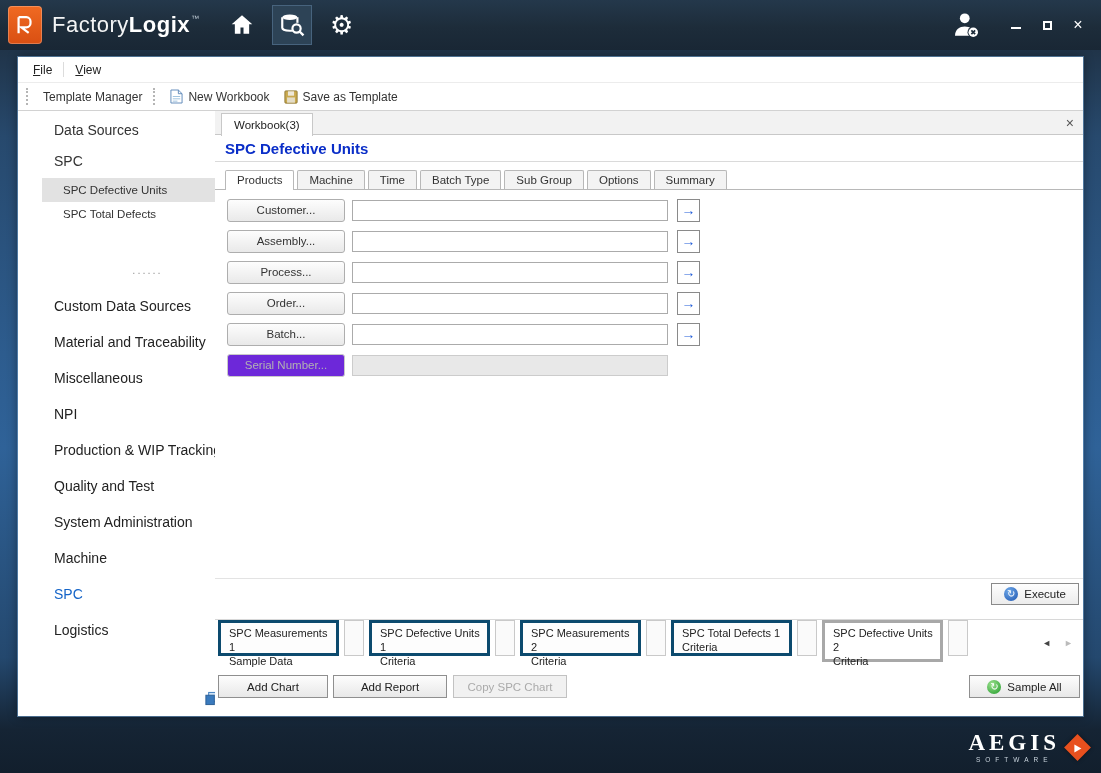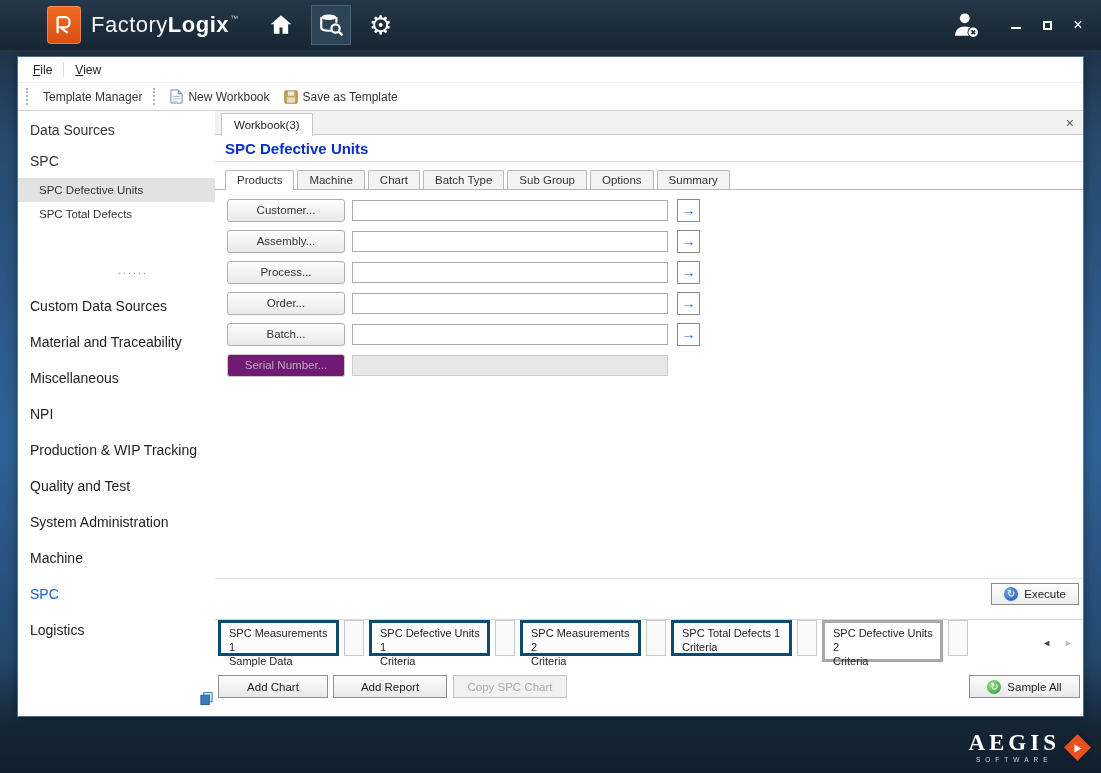--- a/index.html
+++ b/index.html
@@ -15,7 +15,7 @@
   .titlebar {
     position:absolute; top:0; left:0; width:1101px; height:50px;
     background:linear-gradient(180deg,#24384b 0%,#1d2c3a 55%,#192735 100%);
-    display:flex; align-items:center; z-index:10;padding-left:39px;
+    display:flex; align-items:center; z-index:10;
   }
   .app-logo {
     width:34px; height:38px; margin:0 10px 0 8px; border-radius:4px;

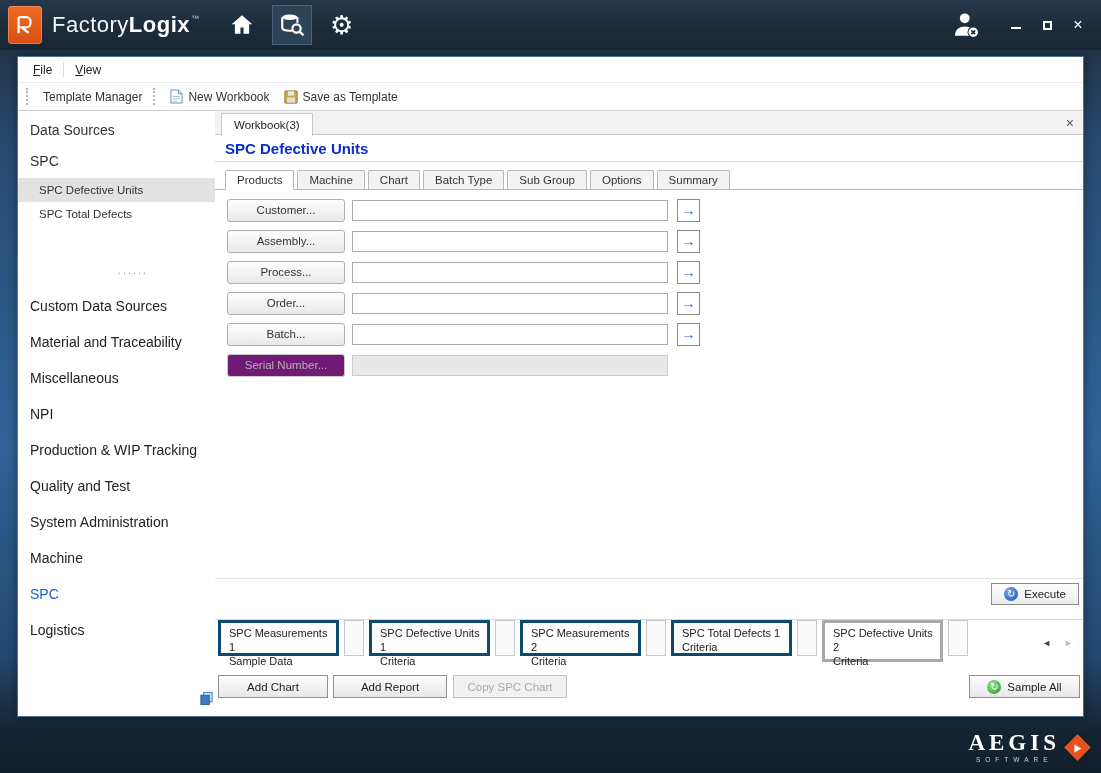--- a/index.html
+++ b/index.html
@@ -79,7 +79,7 @@
   .win-body { position:absolute; top:54px; left:0; right:0; bottom:0; }
 
   
-  .sidebar { position:absolute; top:0; left:0; width:236px; height:100%; background:#fff; border-right:6px solid #fca5a5; }
+  .sidebar { position:absolute; top:0; left:0; width:236px; height:100%; background:#fff; border-right:1px solid #fca5a5;padding-left:24px; }
   .sb-header { display:flex; align-items:center; justify-content:space-between; padding:11px 10px 0 12px; }
   .sb-header-label { font-size:14px; color:#333; }
   .sb-group-label { font-size:14px; color:#333; padding:15px 0 9px 12px; }

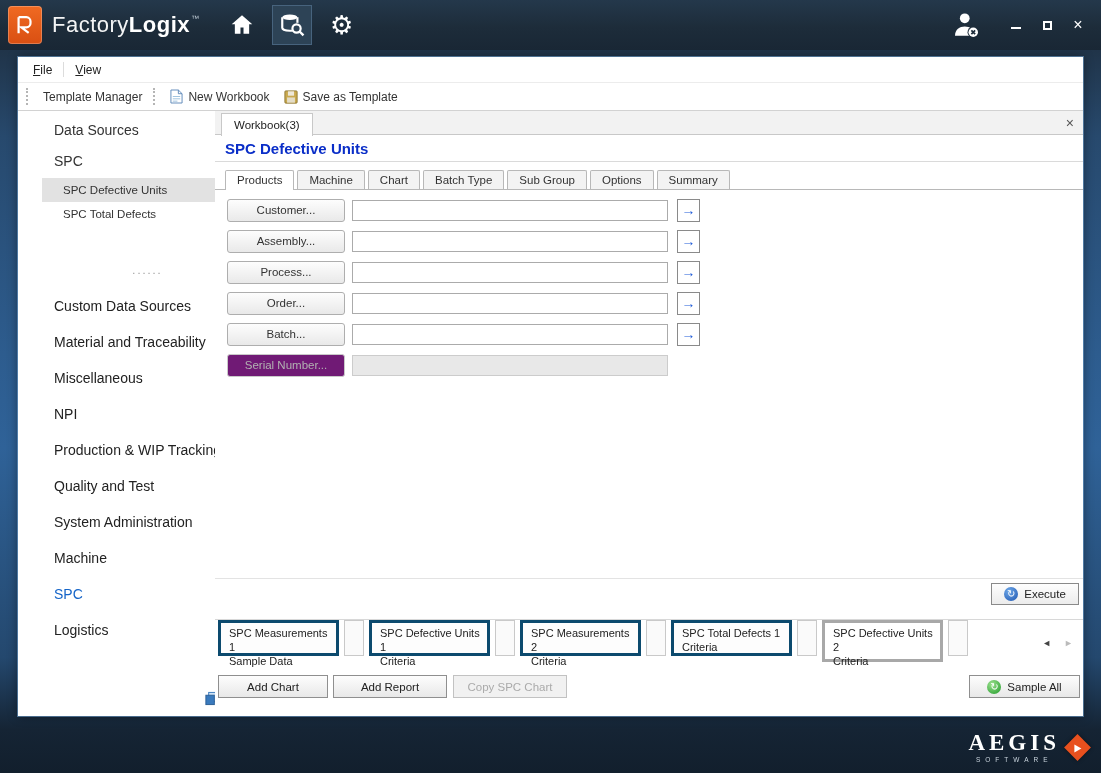--- a/index.html
+++ b/index.html
@@ -298,7 +298,7 @@
         <div class="crit-strip">
           <span class="crit-tab active">Products</span>
           <span class="crit-tab">Machine</span>
-          <span class="crit-tab">Chart</span>
+          <span class="crit-tab">Time</span>
           <span class="crit-tab">Batch Type</span>
           <span class="crit-tab">Sub Group</span>
           <span class="crit-tab">Options</span>

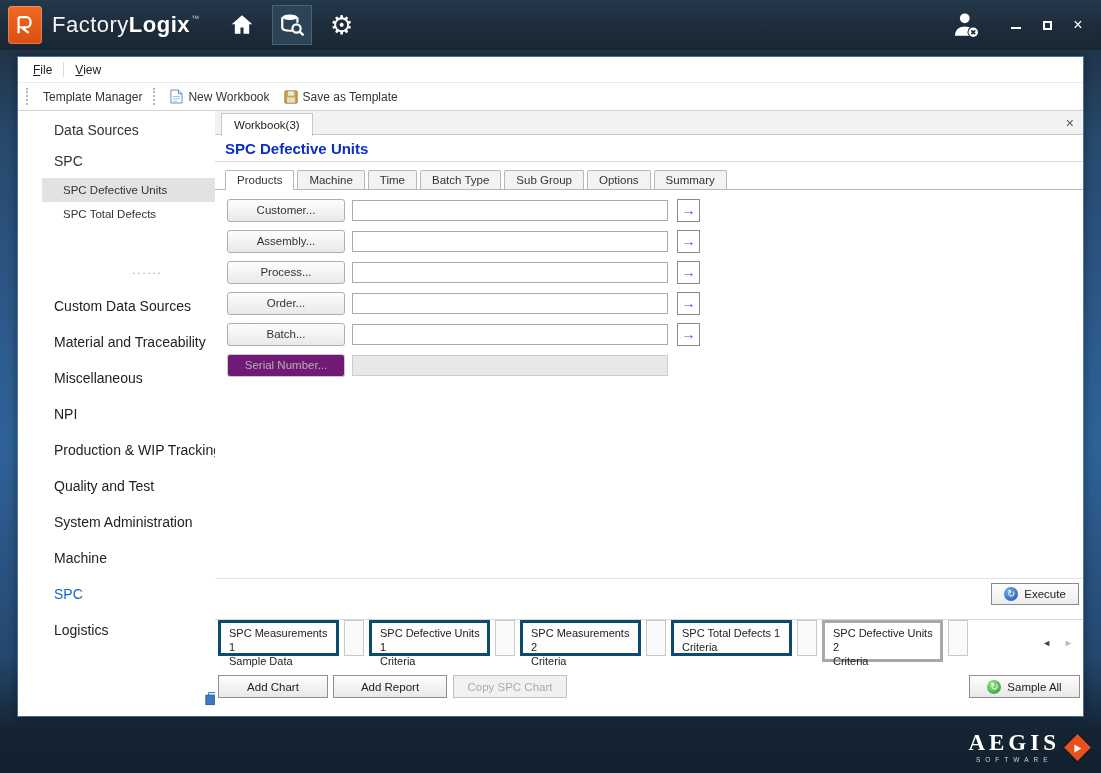--- a/index.html
+++ b/index.html
@@ -110,7 +110,7 @@
   .crit-btn { width:118px; height:23px; font-size:11.5px; color:#333;
     background:linear-gradient(#fdfdfd,#e9e9e9); border:1px solid #aeaeae; border-radius:3px;
     font-family:"Liberation Sans", sans-serif; }
-  .crit-btn.disabled { color:#b2b2b2; background:#701a75; border-color:#c9c9c9; }
+  .crit-btn.disabled { color:#b2b2b2; background:#6d28d9; border-color:#c9c9c9; }
   .crit-input { width:316px; height:21px; margin-left:7px; border:1px solid #ababab; font-size:12px; padding:0 4px;
     font-family:"Liberation Sans", sans-serif; }
   .crit-input.disabled { background:#e8e8e8; border-color:#cccccc; }

